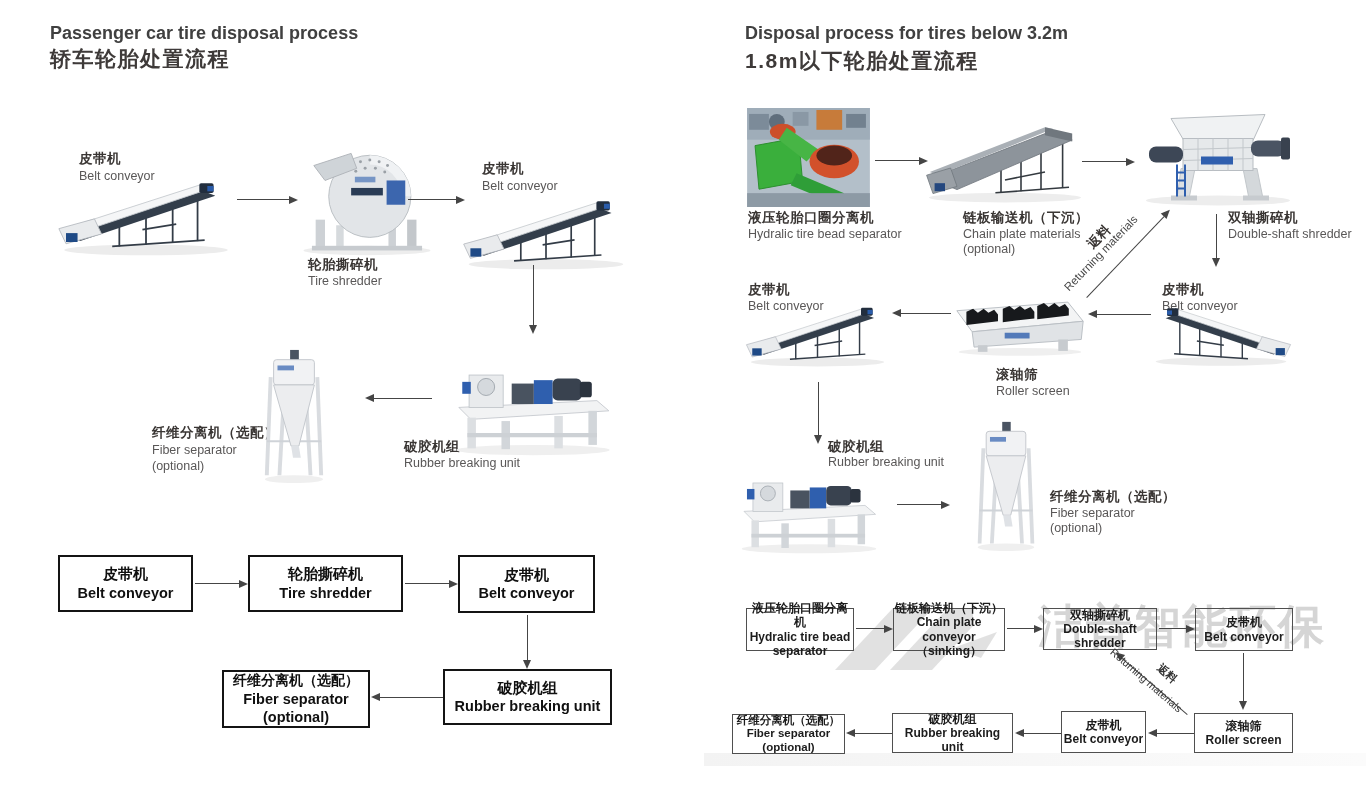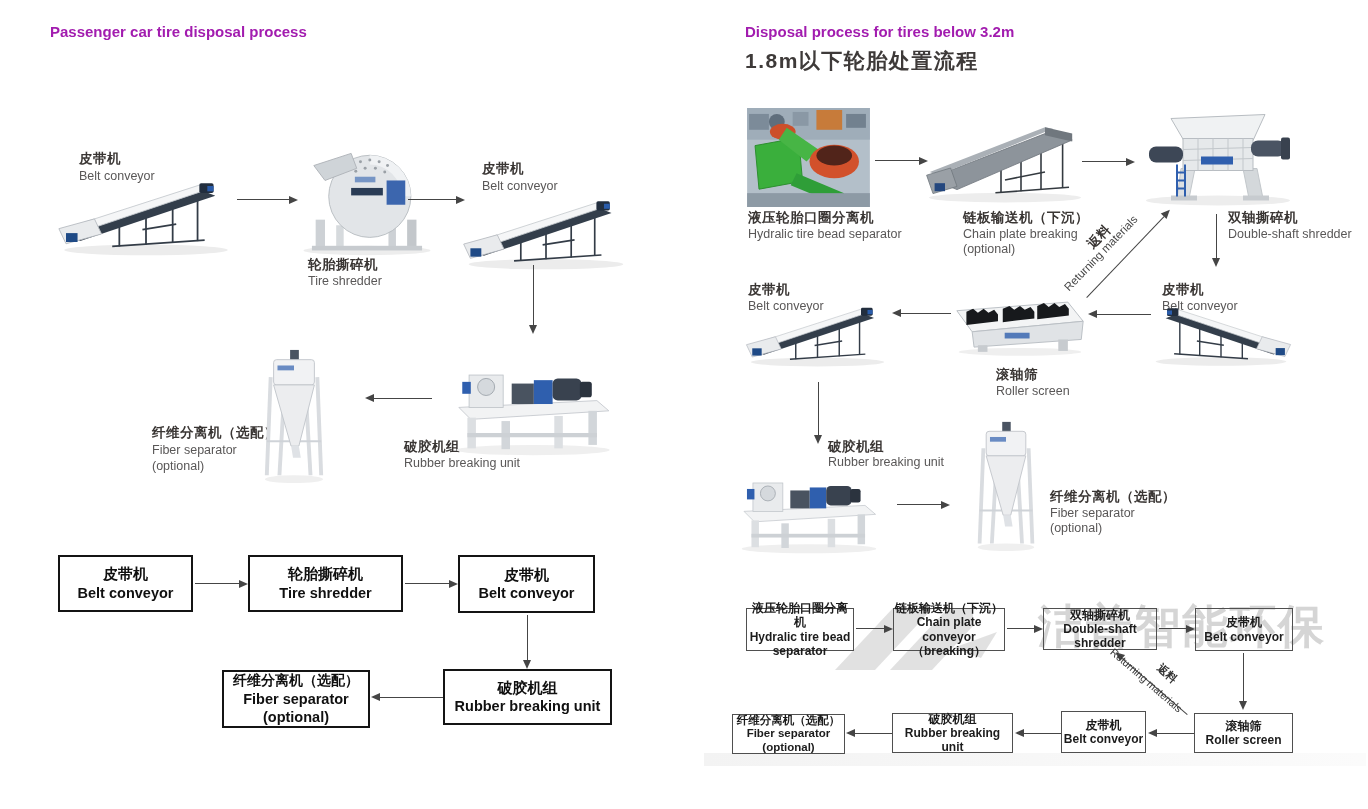--- a/index.html
+++ b/index.html
@@ -6,7 +6,7 @@
   #canvas{position:relative;width:1368px;height:809px;background:#ffffff;overflow:hidden;
           font-family:"Liberation Sans","DejaVu Sans",sans-serif;}
   
-  .t-en{position:absolute;font-size:15px;font-weight:700;color:#a21caf;white-space:nowrap;}
+  .t-en{position:absolute;font-size:18px;font-weight:700;color:#404040;white-space:nowrap;}
   .t-zh{position:absolute;font-size:21px;font-weight:700;color:#3e3a39;letter-spacing:1.5px;white-space:nowrap;}
   
   .lz{position:absolute;font-size:13.5px;font-weight:700;color:#3a3634;letter-spacing:.5px;white-space:nowrap;}

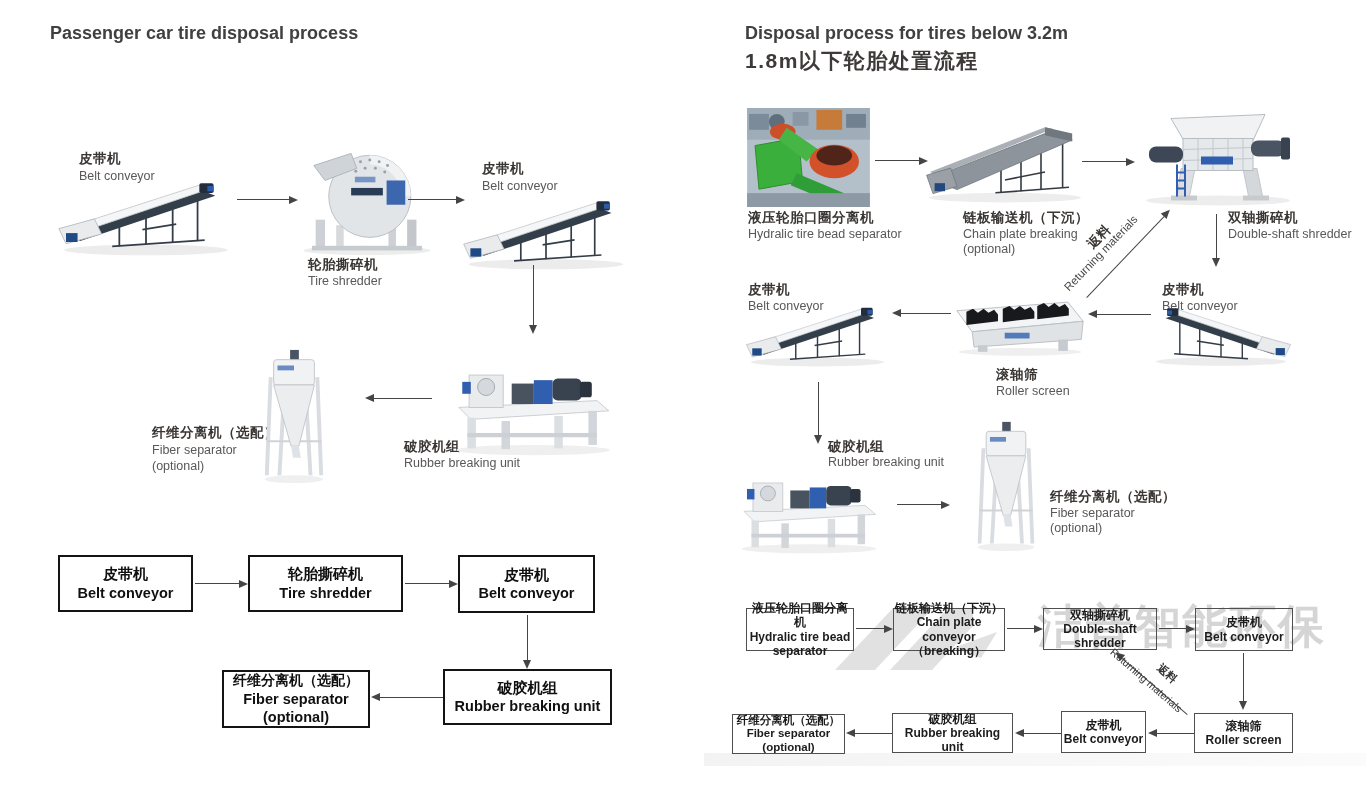--- a/index.html
+++ b/index.html
@@ -104,6 +104,7 @@
   </svg>
 
   <div class="t-en" style="left:50px;top:23px;">Passenger car tire disposal process</div>
+  <div class="t-zh" style="left:50px;top:45px;">轿车轮胎处置流程</div>
 
   <div class="lz" style="left:79px;top:150px;">皮带机</div>
   <div class="le" style="left:79px;top:169px;">Belt conveyor</div>

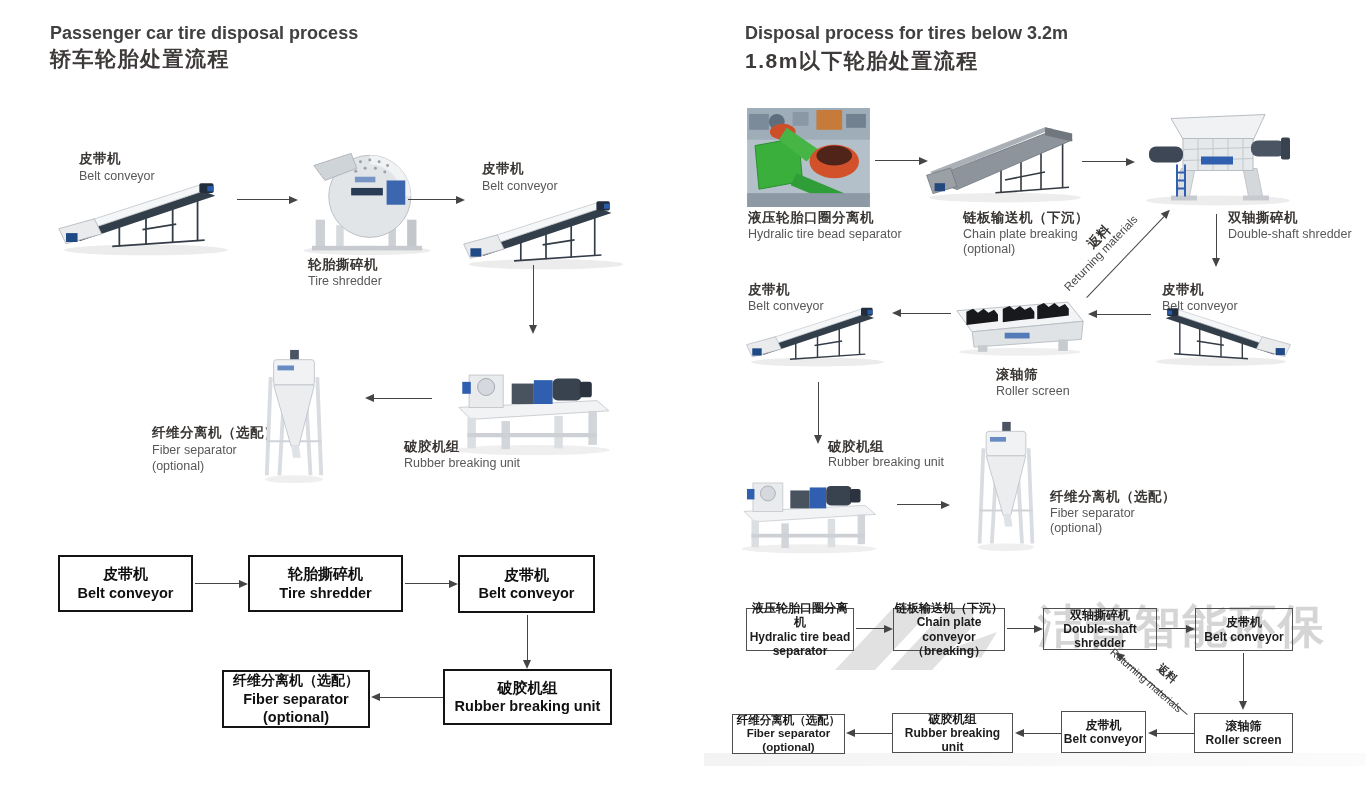--- a/index.html
+++ b/index.html
@@ -243,7 +243,7 @@
     <rect x="12" y="74" width="13" height="10" fill="#24477e"></rect>
   </svg>
   <div class="lz" style="left:963px;top:209px;">链板输送机（下沉）</div>
-  <div class="le" style="left:963px;top:227px;">Chain plate breaking</div>
+  <div class="le" style="left:963px;top:227px;">Chain plate materials</div>
   <div class="le" style="left:963px;top:242px;">(optional)</div>
 
   <div class="hl" style="left:1082px;top:161px;width:44px;"></div>

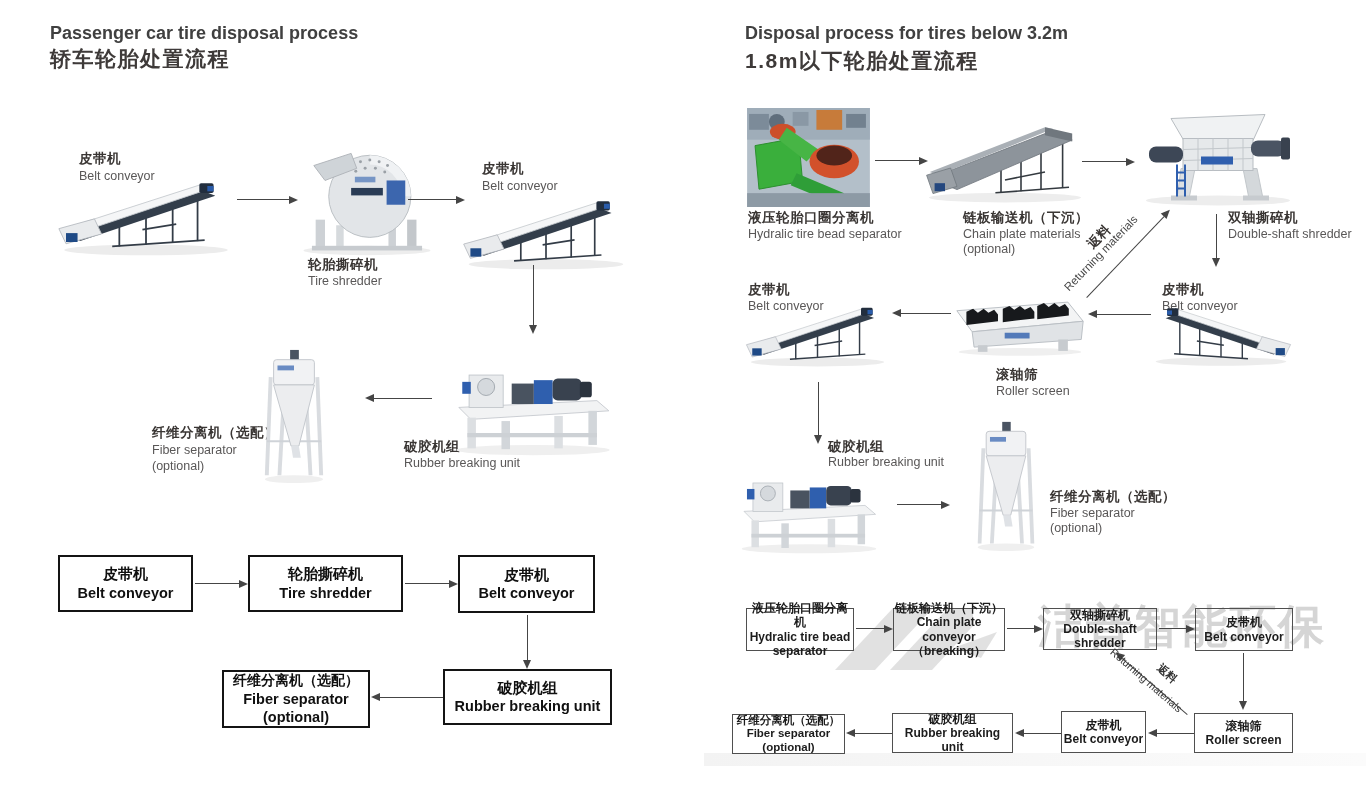--- a/index.html
+++ b/index.html
@@ -361,7 +361,7 @@
   <div class="ah r" style="left:884px;top:624.5px;"></div>
   <div class="fbox g" style="left:893px;top:608px;width:112px;height:43px;">
     <div class="fz">链板输送机（下沉）</div>
-    <div class="fe" style="padding:0 2px;">Chain plate conveyor（breaking）</div>
+    <div class="fe" style="padding:0 2px;">Chain plate conveyor（sinking）</div>
   </div>
   <div class="hl" style="left:1007px;top:628px;width:27px;"></div>
   <div class="ah r" style="left:1034px;top:624.5px;"></div>

